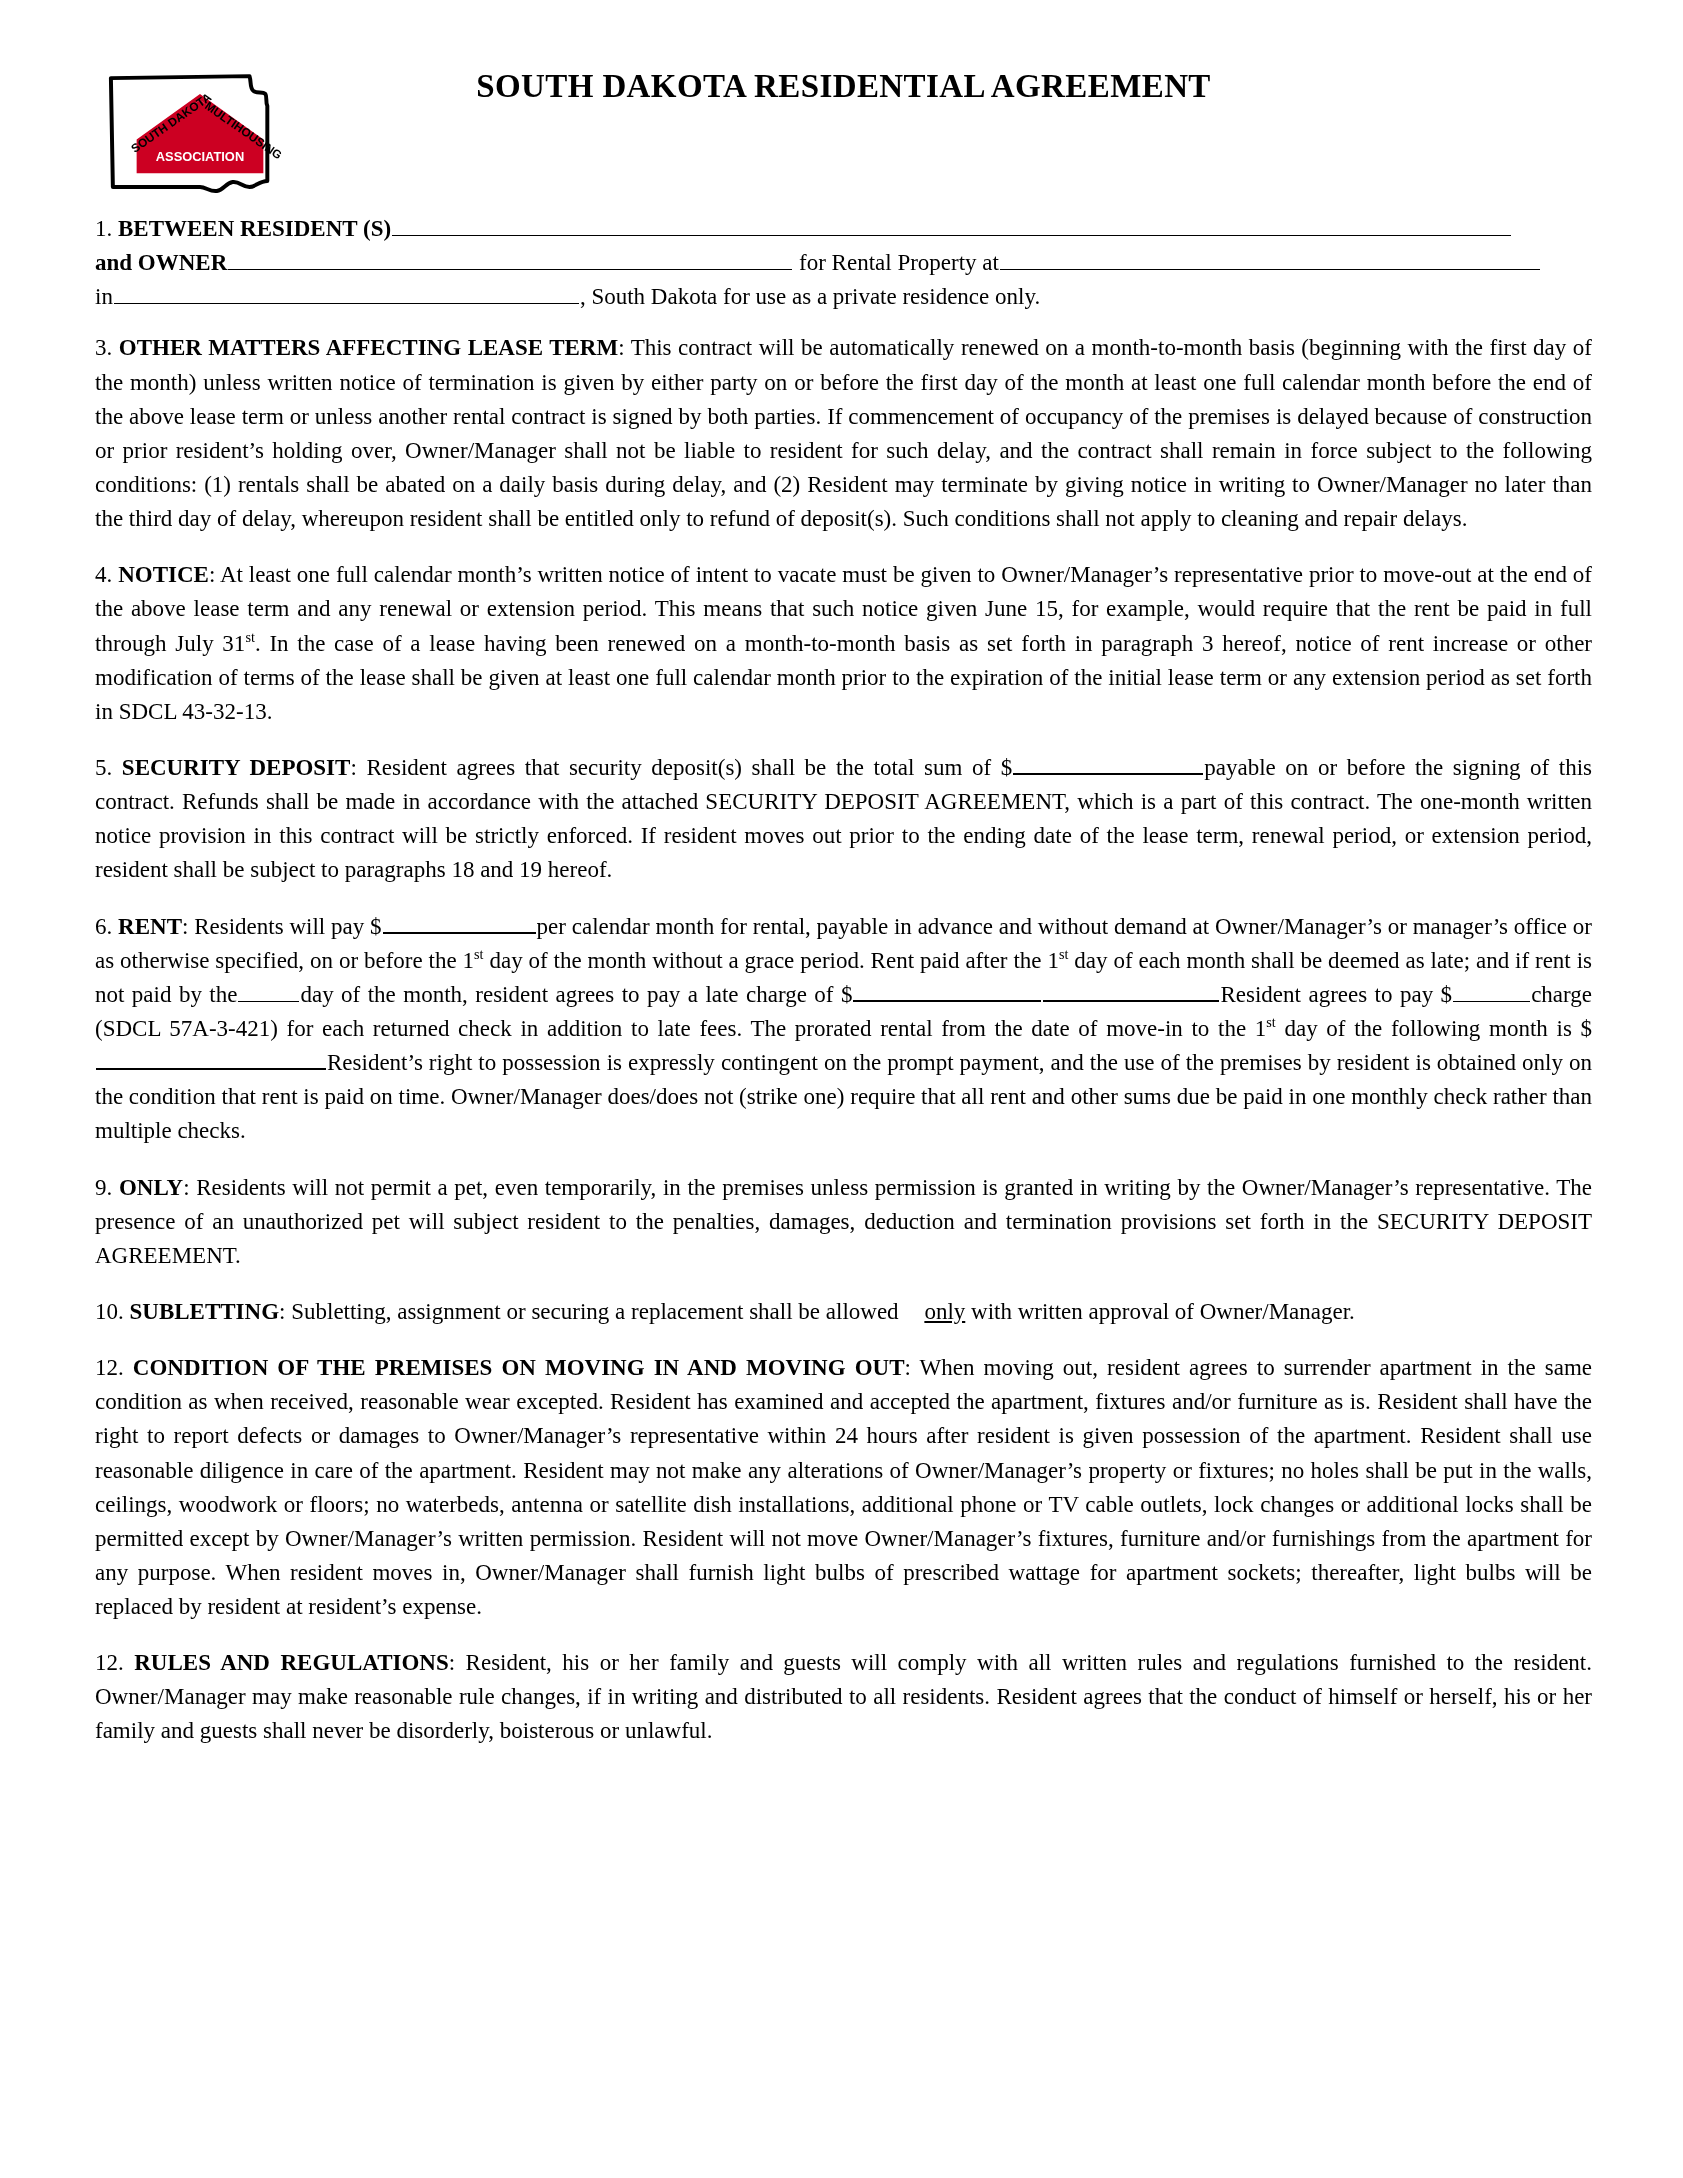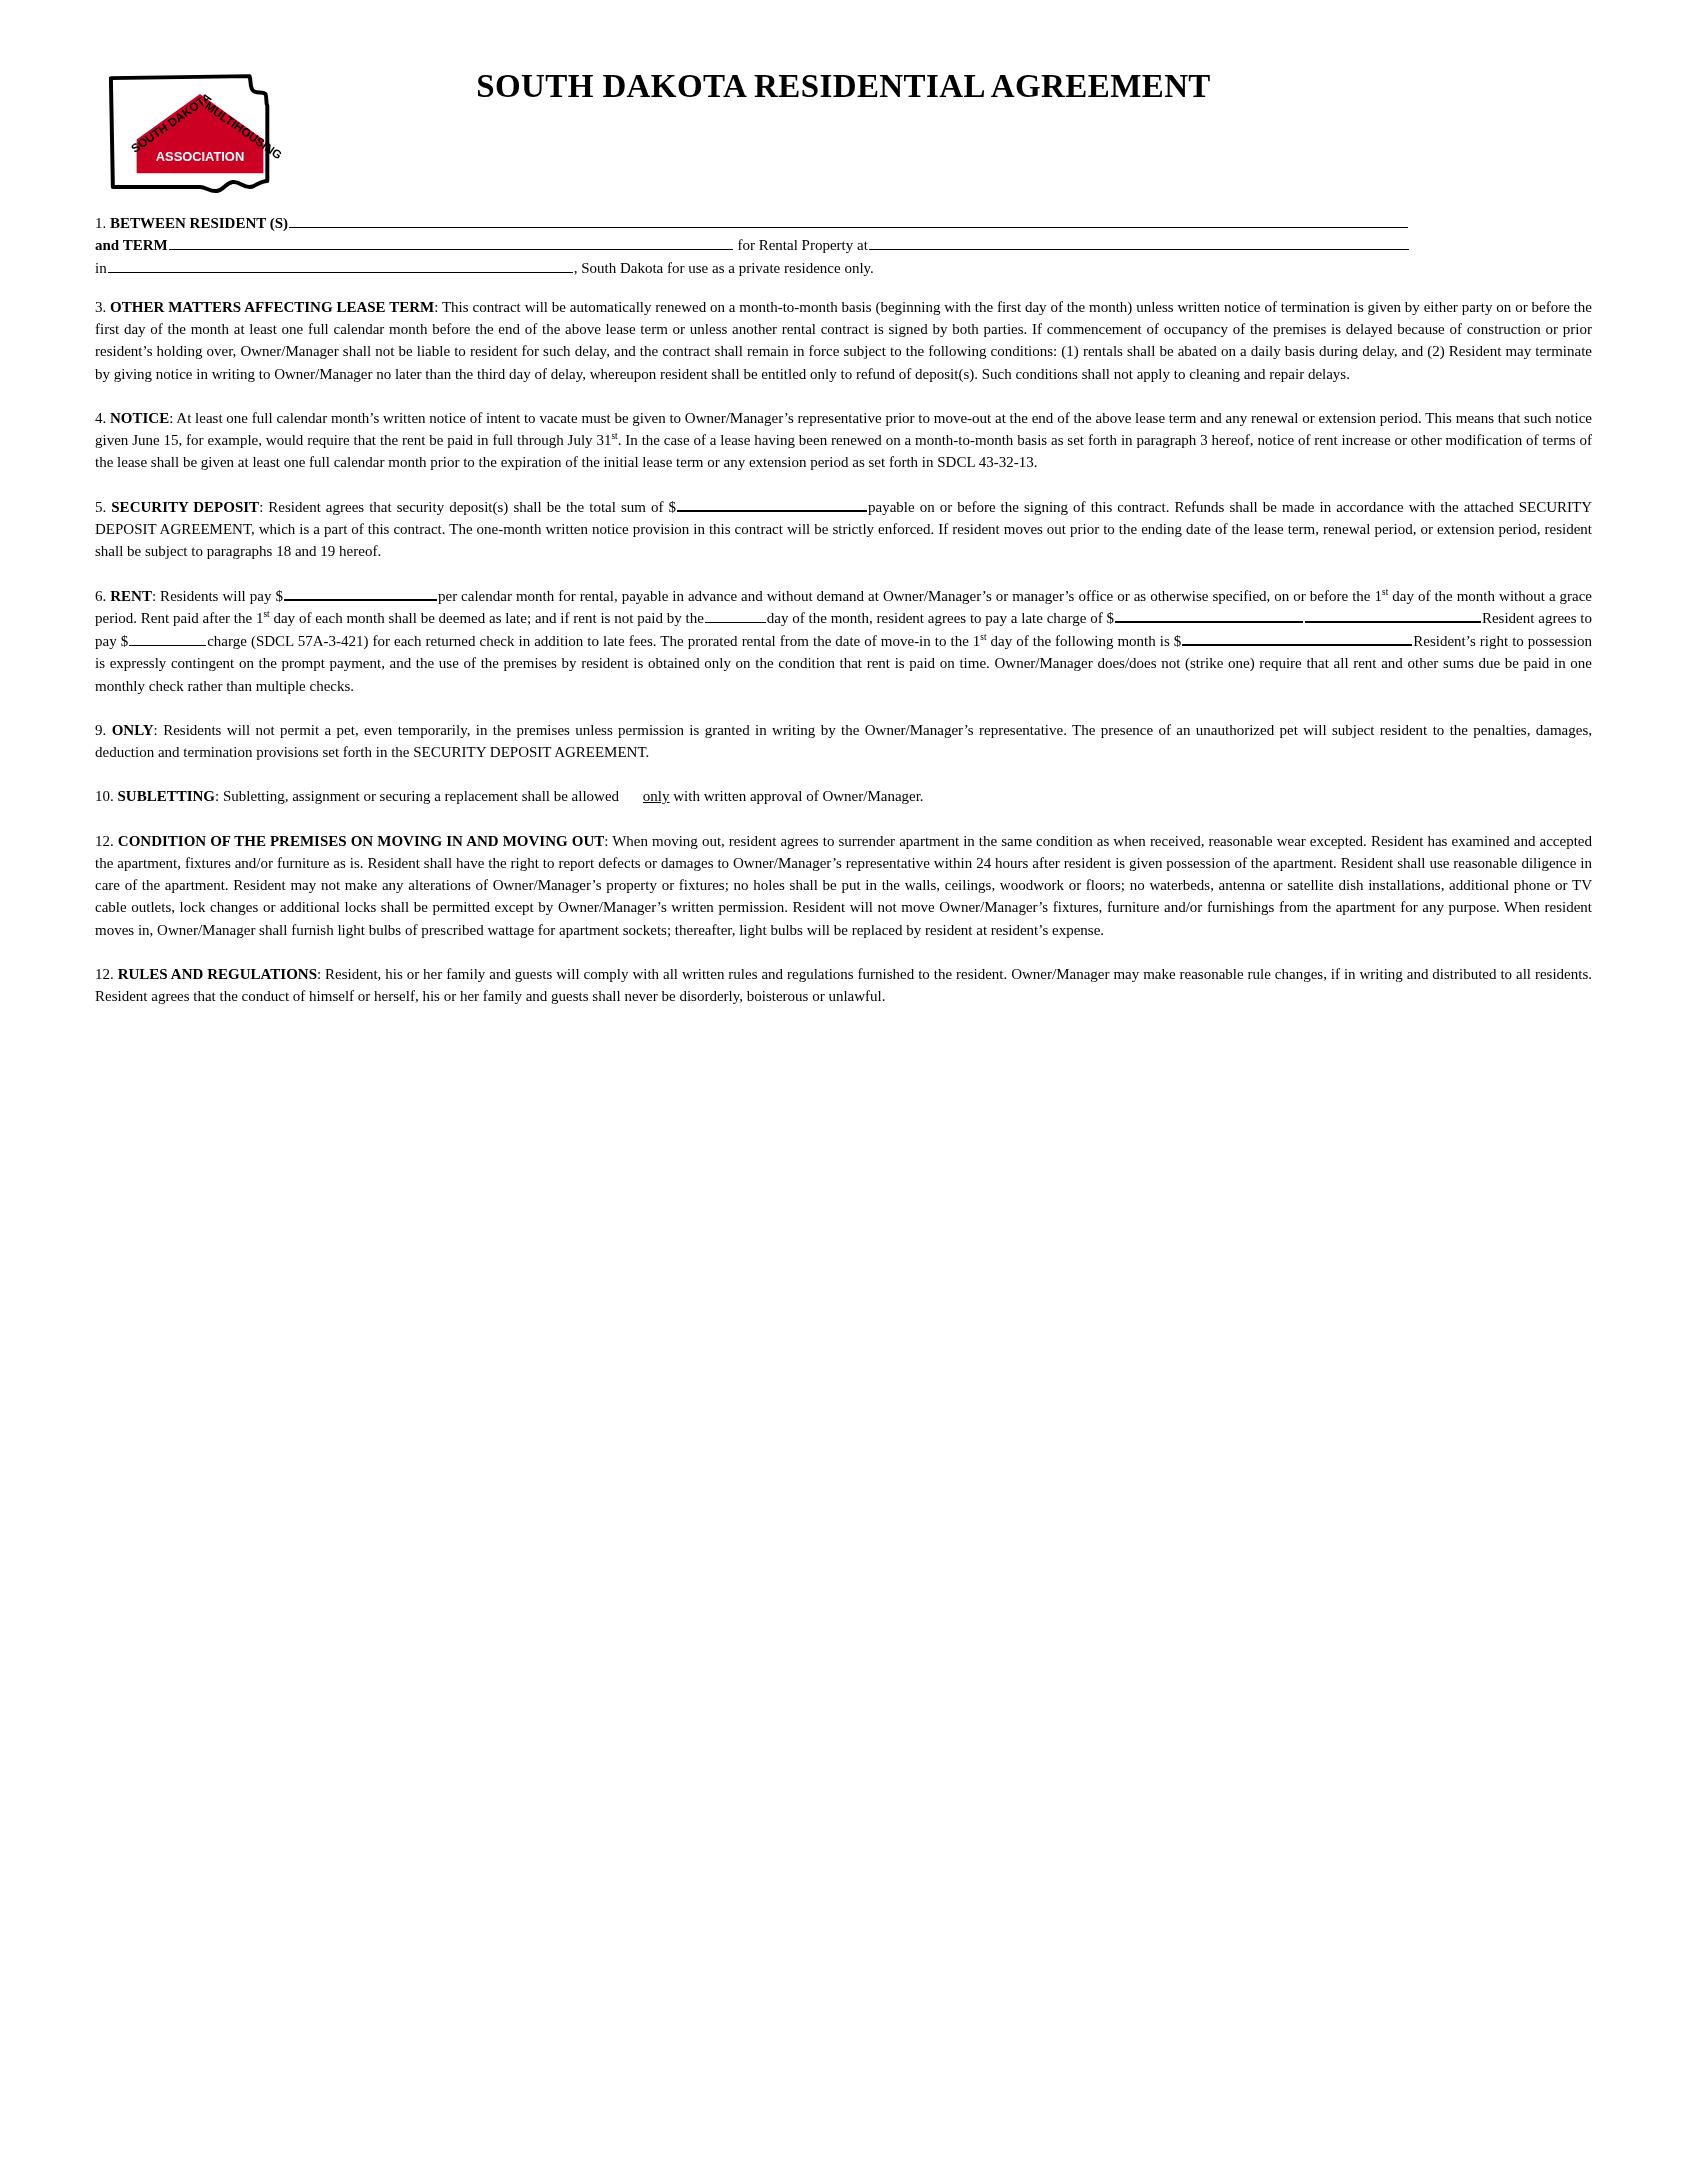--- a/index.html
+++ b/index.html
@@ -60,7 +60,7 @@
 
   
   .sec {
-    font-size: 15px;
+    font-size: 23px;
     line-height: 1.485;
     text-align: justify;
     text-justify: inter-word;

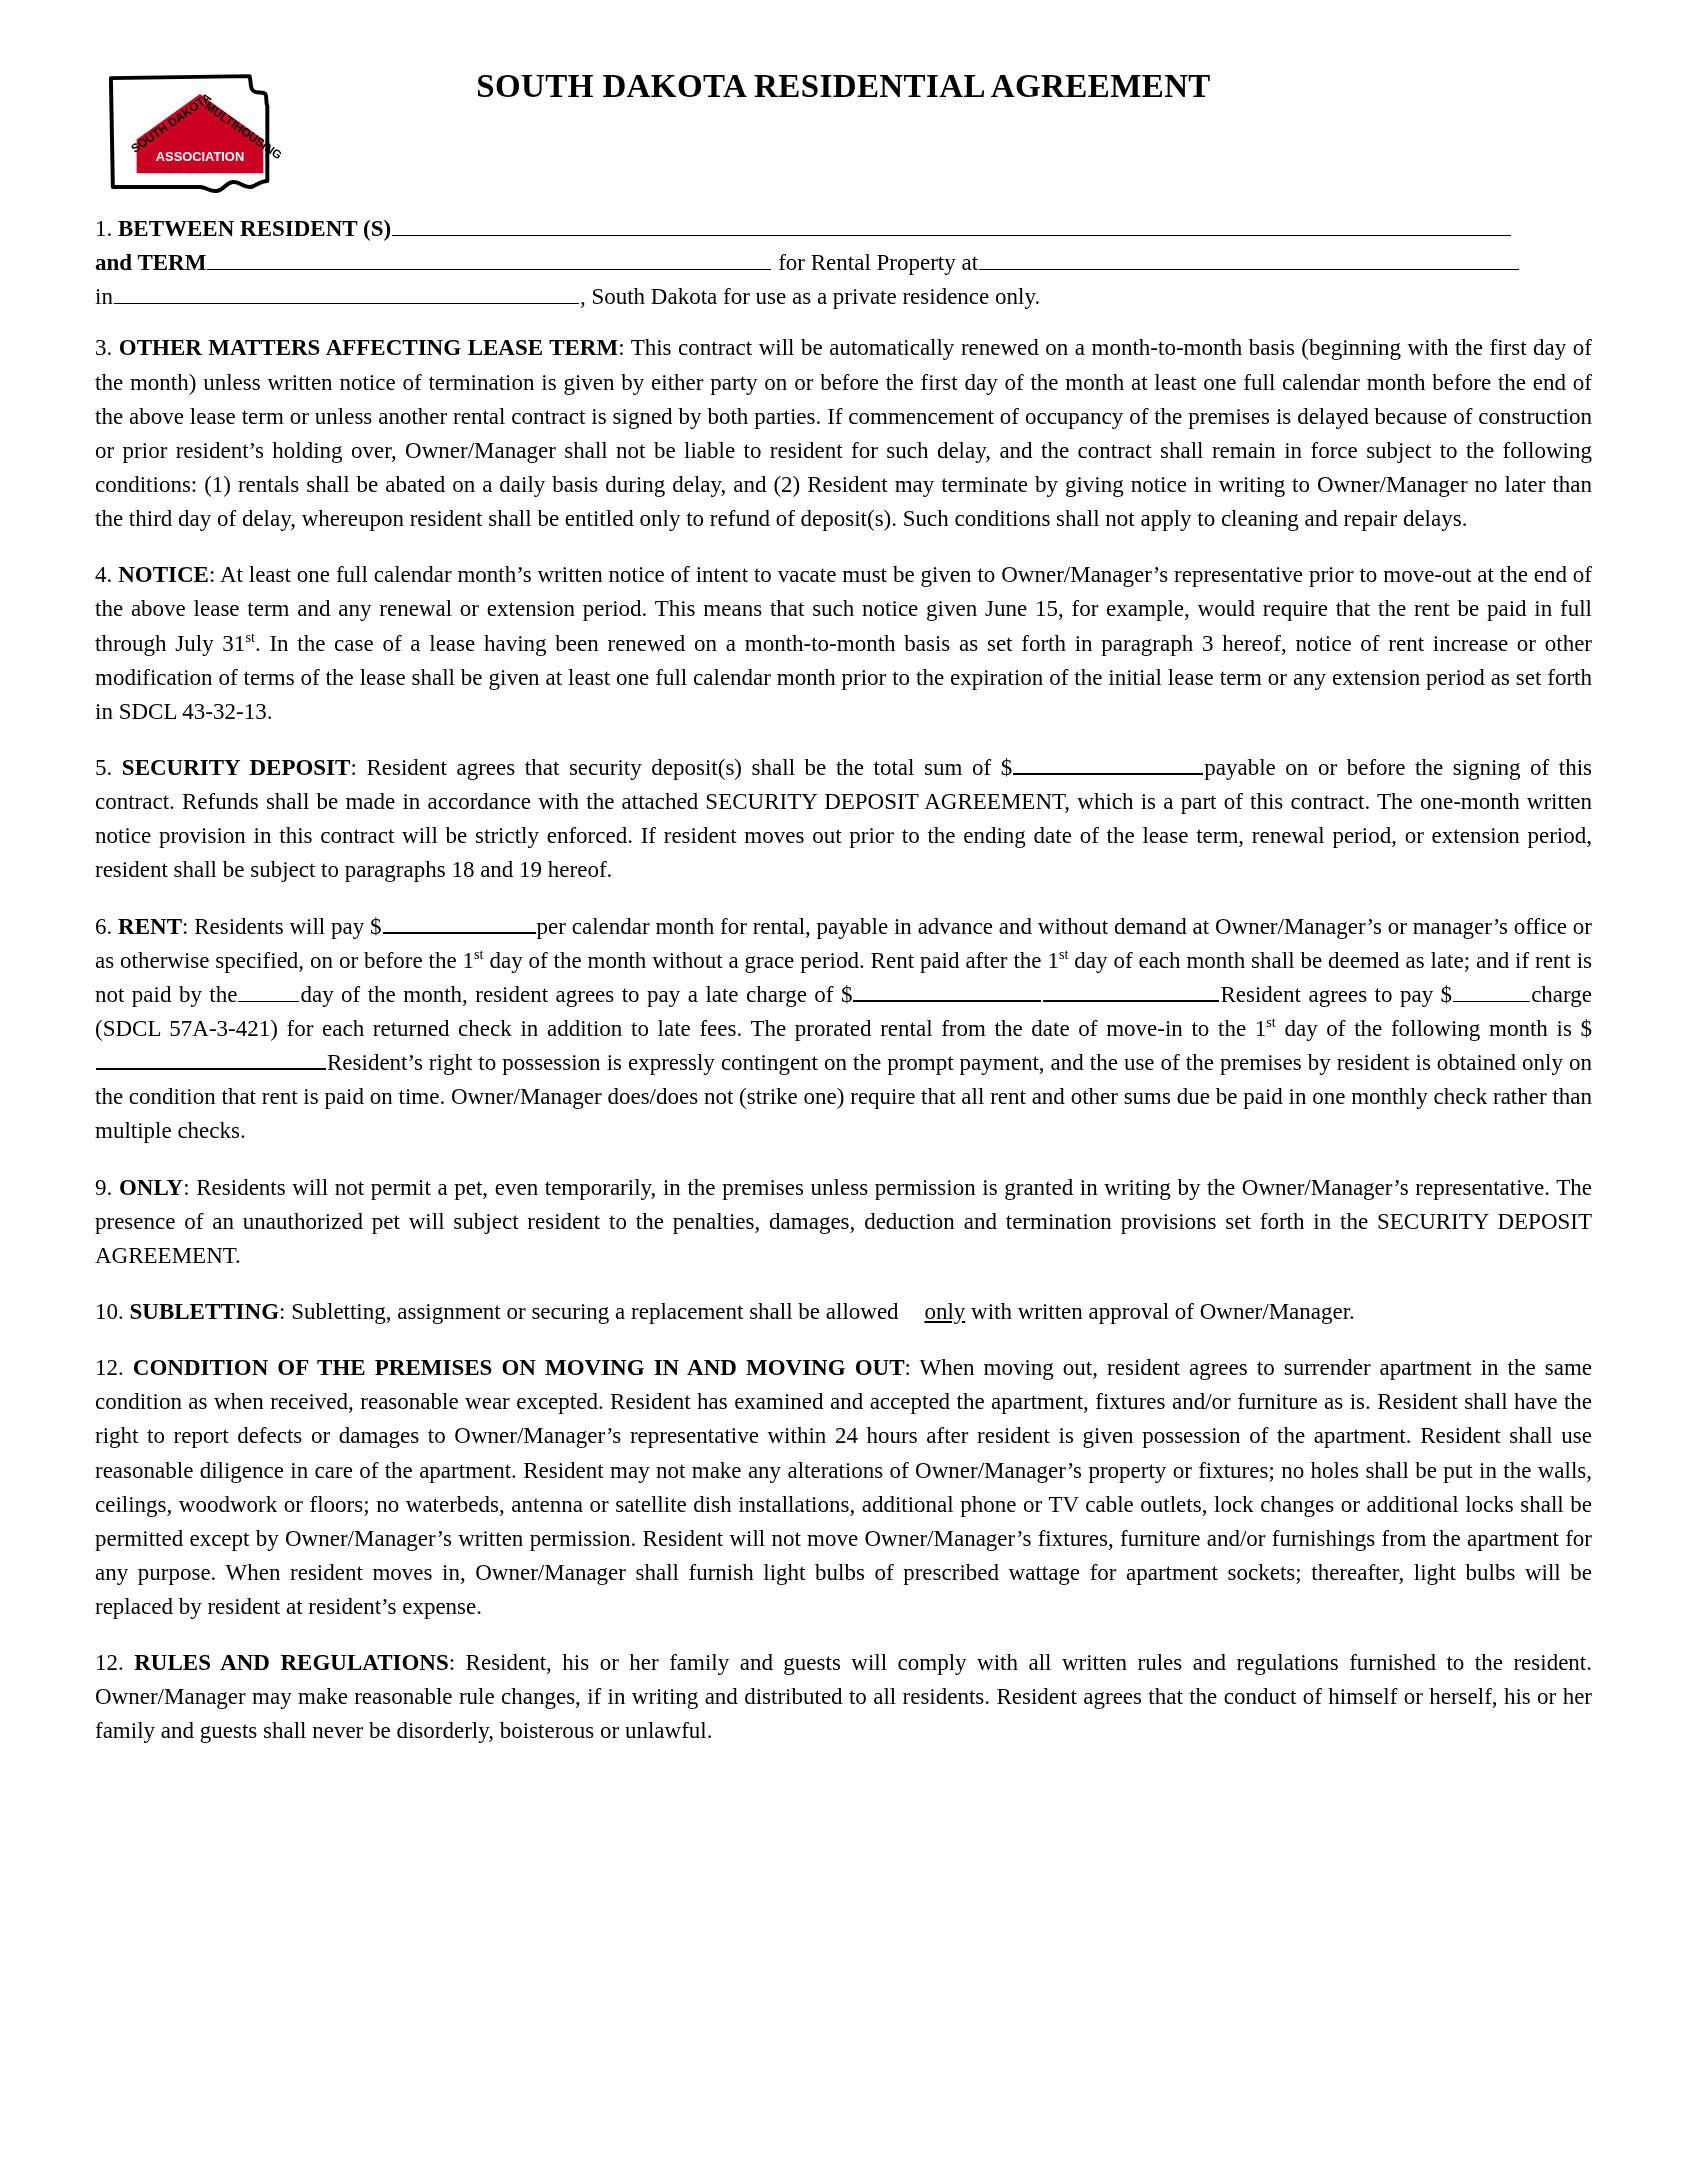--- a/index.html
+++ b/index.html
@@ -136,7 +136,7 @@
   <p class="sec tight">
     <span class="num">1.</span>
     <span class="hd">BETWEEN RESIDENT (S)</span><span class="bl w-res"></span><br>
-    <span><span class="hd">and TERM</span></span><span class="bl w-owner"></span>
+    <span><span class="hd">and OWNER</span></span><span class="bl w-owner"></span>
     <span>for Rental Property at</span><span class="bl w-prop"></span><br>
     <span>in</span><span class="bl w-in"></span><span>, South Dakota for use as a private residence only.</span>
   </p>

